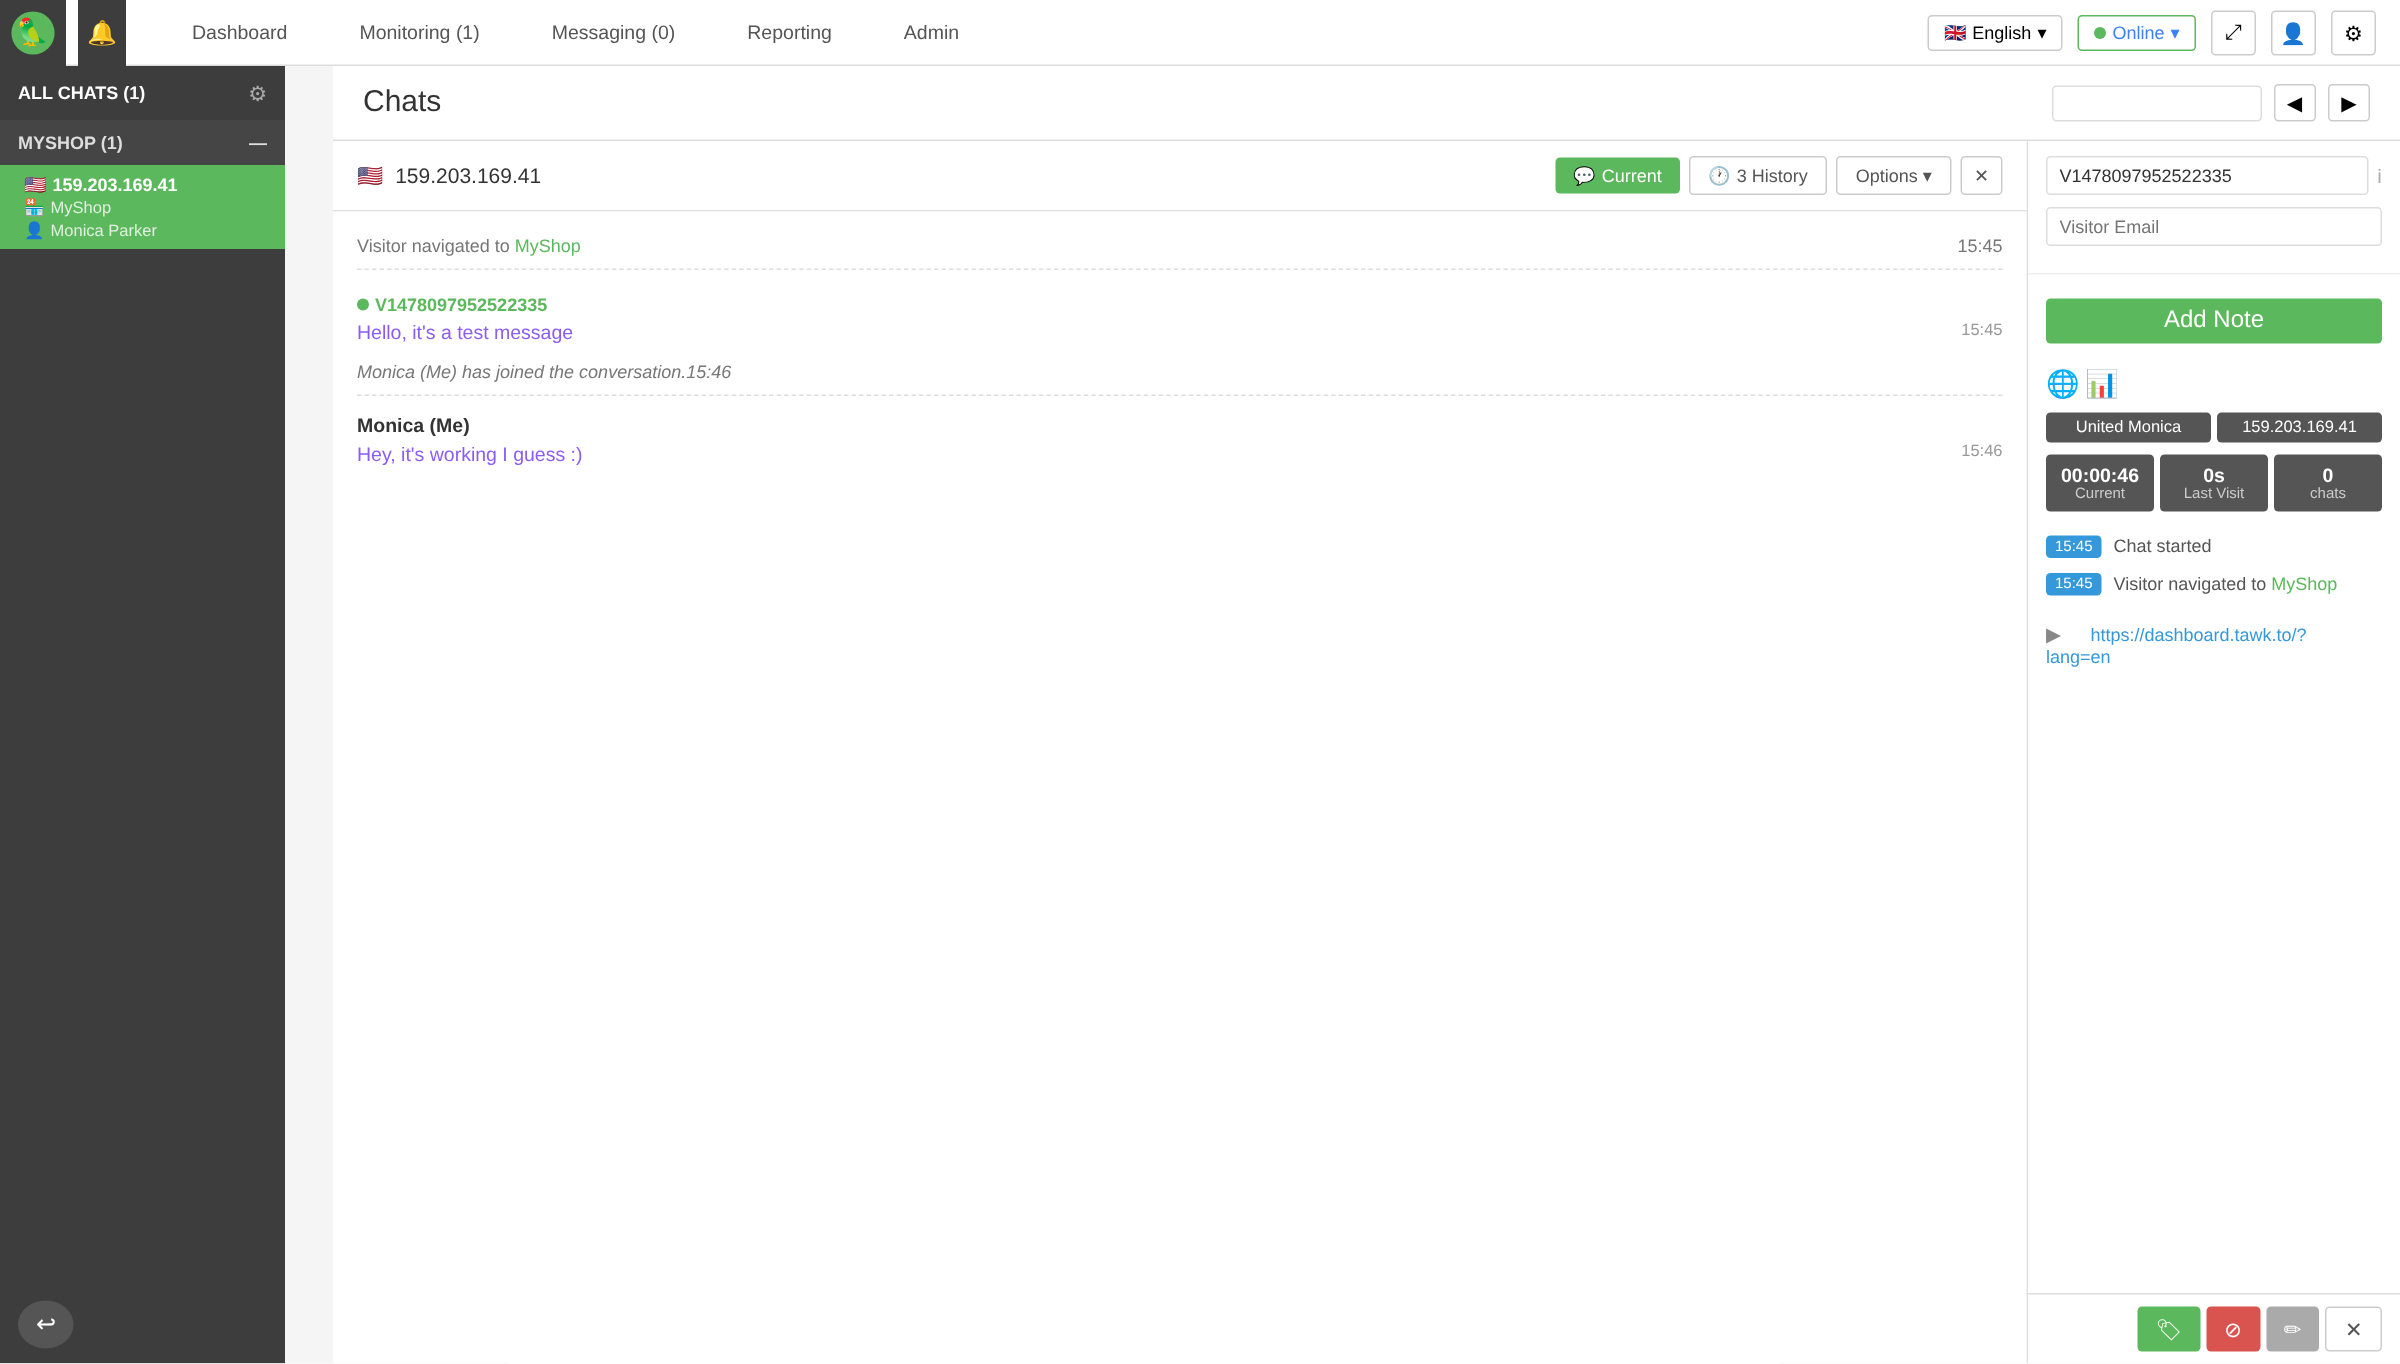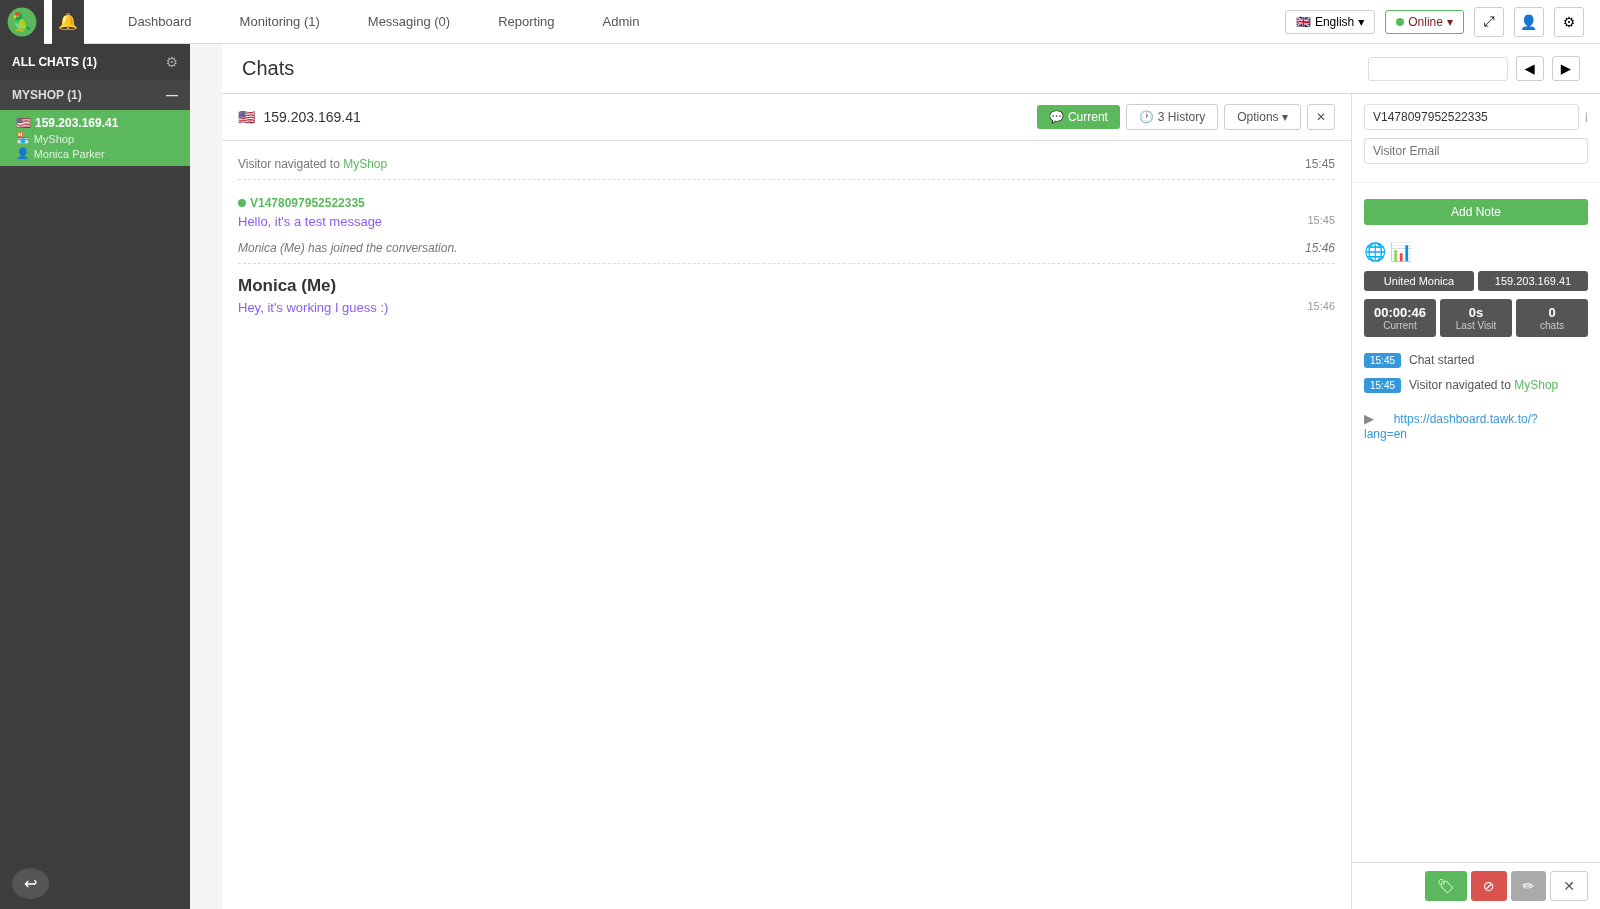--- a/index.html
+++ b/index.html
@@ -12,7 +12,7 @@
     .top-nav-links a { text-decoration: none; color: #555; font-size: 13px; cursor: pointer; margin-left: 28px; }
     .top-nav-right { display: flex; align-items: center; gap: 10px; }
     .lang-btn { border: 1px solid #ccc; background: #fff; padding: 4px 10px; border-radius: 3px; font-size: 12px; cursor: pointer; display: flex; align-items: center; gap: 4px; }
-    .status-btn { border: 1px solid #5cb85c; background: #fff; padding: 4px 10px; border-radius: 3px; font-size: 12px; color: #7f1d1d; cursor: pointer; display: flex; align-items: center; gap: 4px; }
+    .status-btn { border: 1px solid #5cb85c; background: #fff; padding: 4px 10px; border-radius: 3px; font-size: 12px; color: #3b82f6; cursor: pointer; display: flex; align-items: center; gap: 4px; }
     .icon-btn { width: 30px; height: 30px; border: 1px solid #ccc; background: #fff; border-radius: 3px; display: flex; align-items: center; justify-content: center; cursor: pointer; font-size: 14px; }
 
     

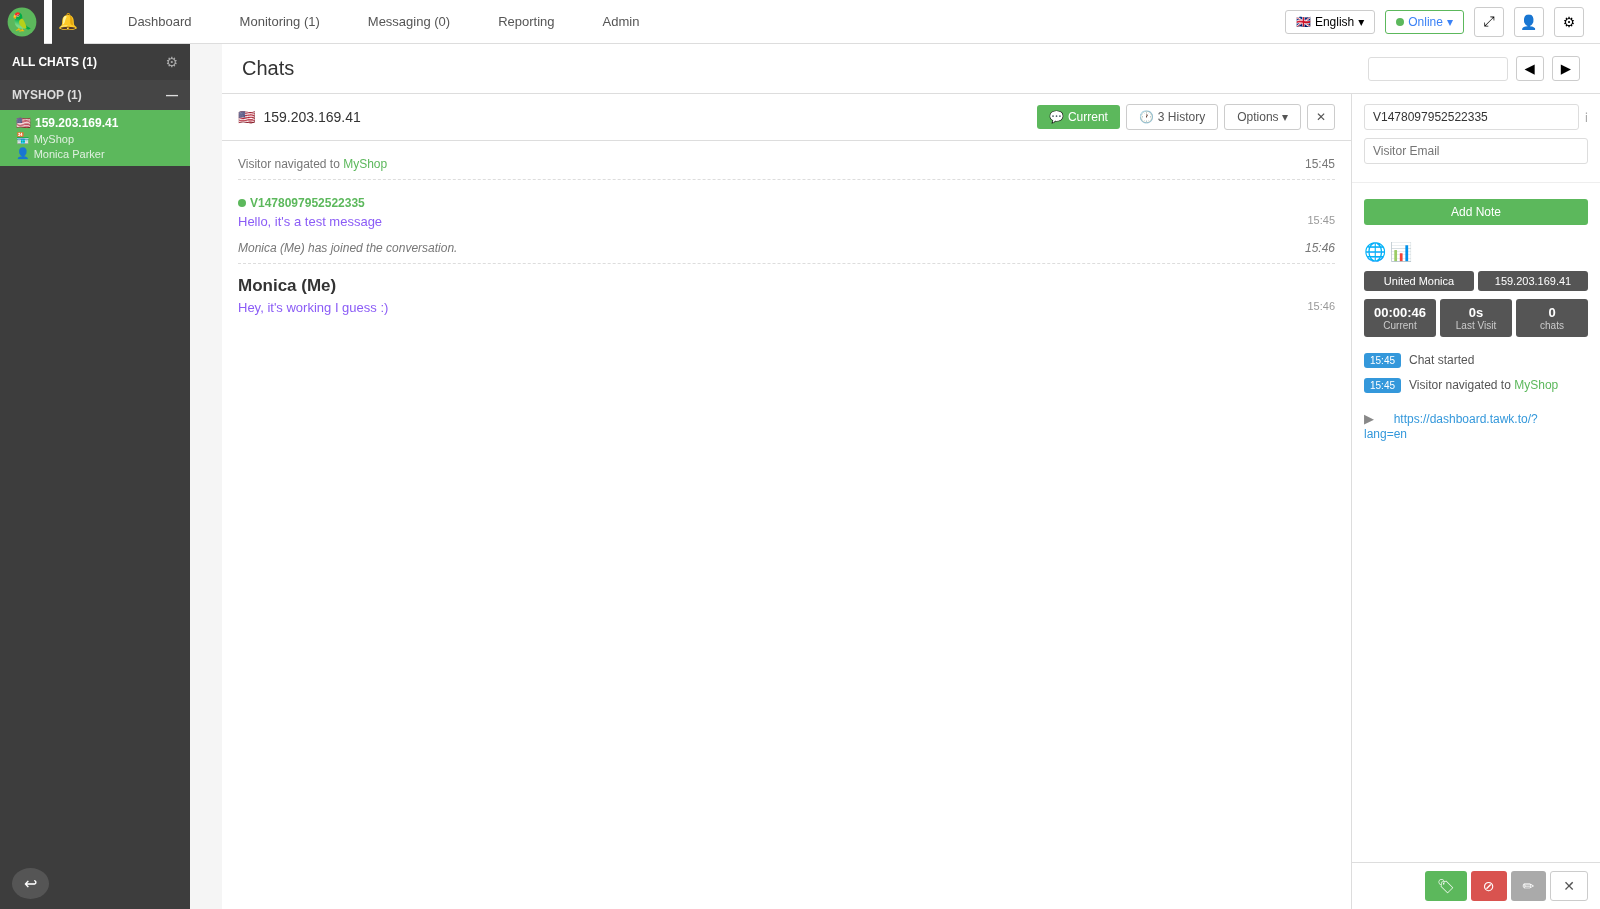--- a/index.html
+++ b/index.html
@@ -83,7 +83,7 @@
     .info-icon { color: #aaa; cursor: pointer; }
     .email-input { width: 100%; border: 1px solid #ddd; padding: 5px 8px; font-size: 12px; border-radius: 3px; color: #999; margin-bottom: 8px; }
     .save-btn { background: #5cb85c; color: #fff; border: none; padding: 6px 16px; border-radius: 3px; cursor: pointer; font-size: 12px; float: right; margin-bottom: 4px; }
-    .add-note-btn { background: #5cb85c; color: #fff; border: none; padding: 6px 16px; border-radius: 3px; cursor: pointer; font-size: 12px; width: 100%; margin-top: 8px; }
+    .add-note-btn { background: #5cb85c; color: #fff; border: none; padding: 6px 16px; border-radius: 3px; cursor: pointer; font-size: 16px; width: 100%; margin-top: 8px; }
     .visitor-icons { display: flex; gap: 4px; padding: 8px 12px; }
     .location-row { display: flex; gap: 4px; margin: 0 12px 4px; }
     .location-badge { background: #555; color: #fff; padding: 4px 10px; border-radius: 3px; font-size: 11px; flex: 1; text-align: center; }

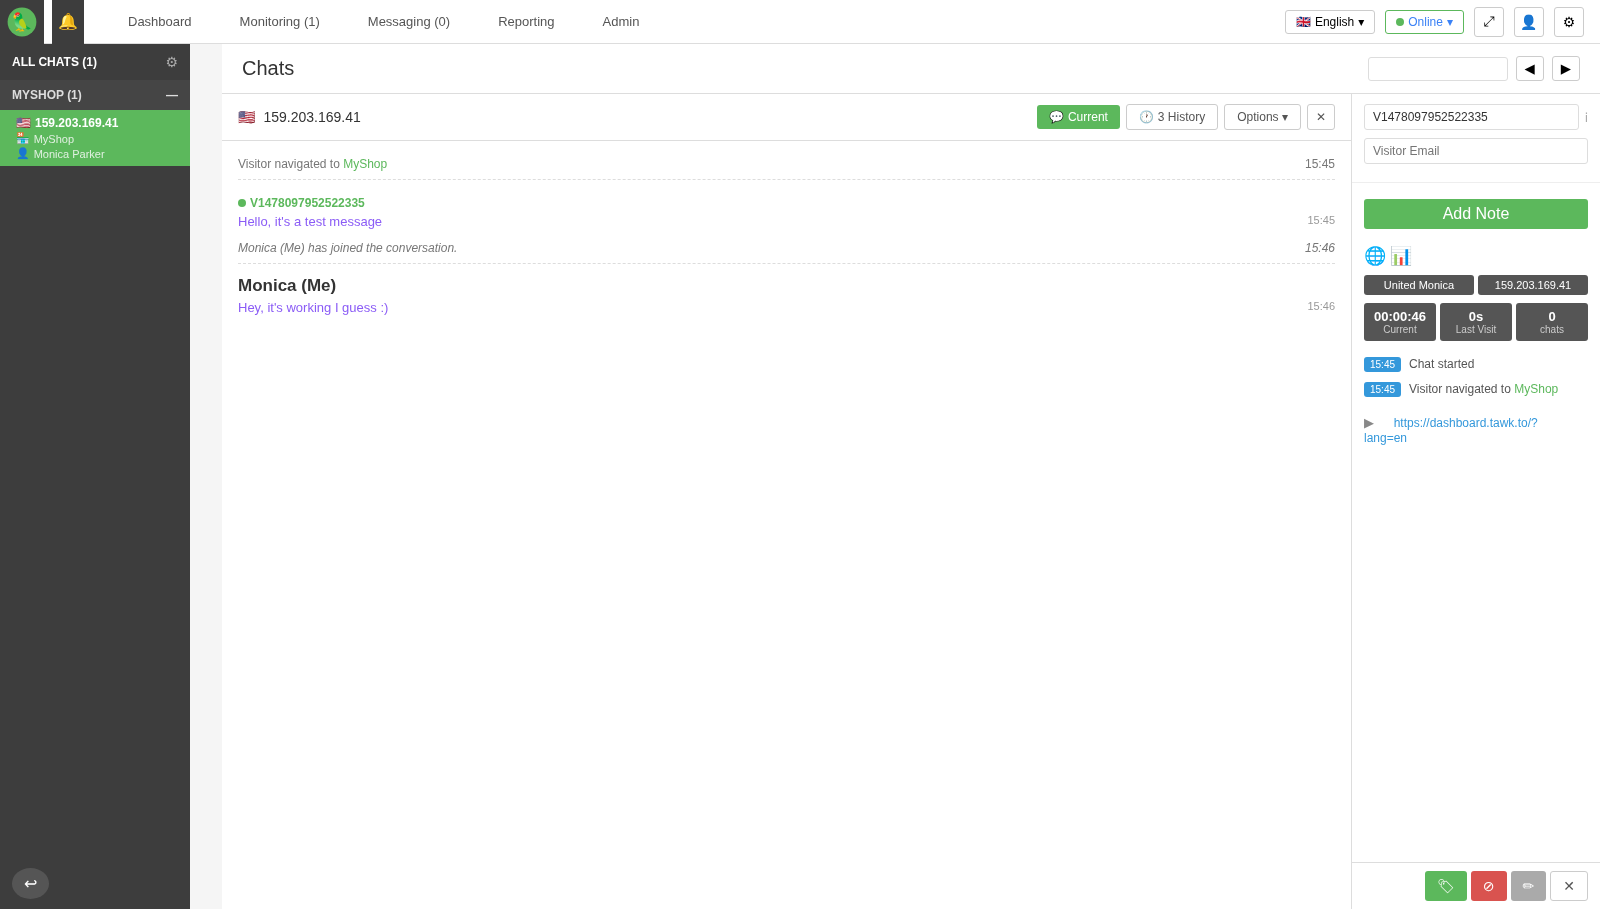--- a/index.html
+++ b/index.html
@@ -233,7 +233,7 @@
             </div>
 
             <div class="system-message">
-              <div style="display:flex; justify-content:space-between; align-items:center;">
+              <div style="display:flex; align-items:center;">
                 <span>Monica (Me) has joined the conversation.</span>
                 <span>15:46</span>
               </div>

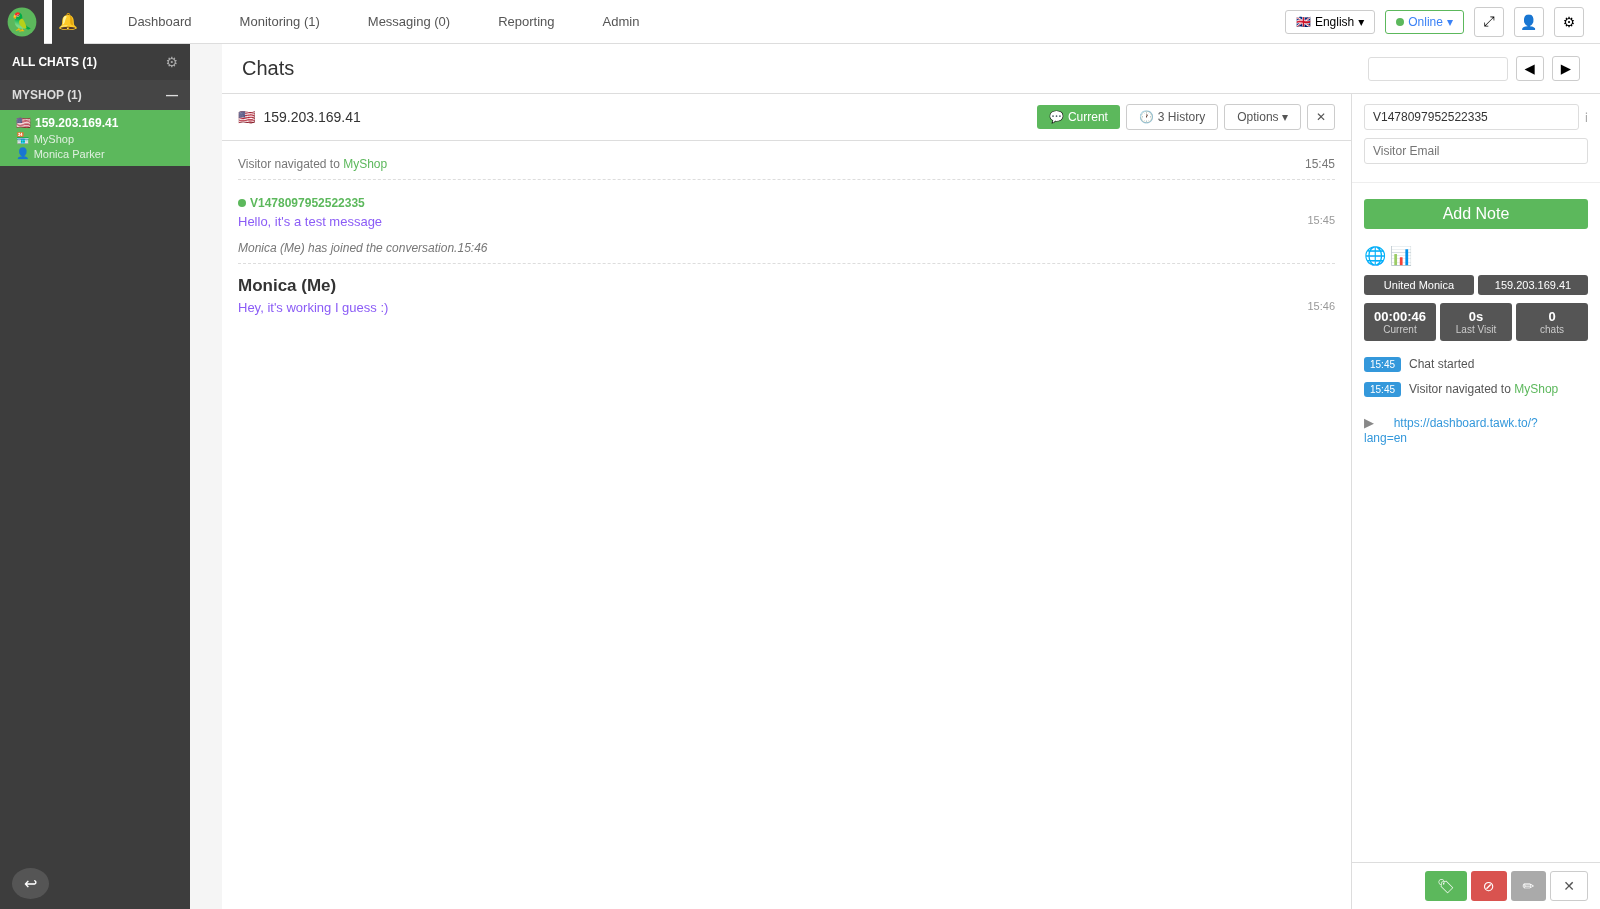--- a/index.html
+++ b/index.html
@@ -65,7 +65,7 @@
     .message-time { color: #999; font-size: 11px; white-space: nowrap; margin-left: 16px; }
     .system-message { color: #777; font-size: 12px; font-style: italic; margin-bottom: 12px; border-bottom: 1px dashed #ddd; padding-bottom: 8px; }
     .agent-message { margin-bottom: 12px; }
-    .agent-name { font-weight: bold; font-size: 17px; margin-bottom: 4px; }
+    .agent-name { font-weight: bold; font-size: 13px; margin-bottom: 4px; }
 
     
     .chat-input-area { border-top: 1px solid #ddd; background: #fff; }

